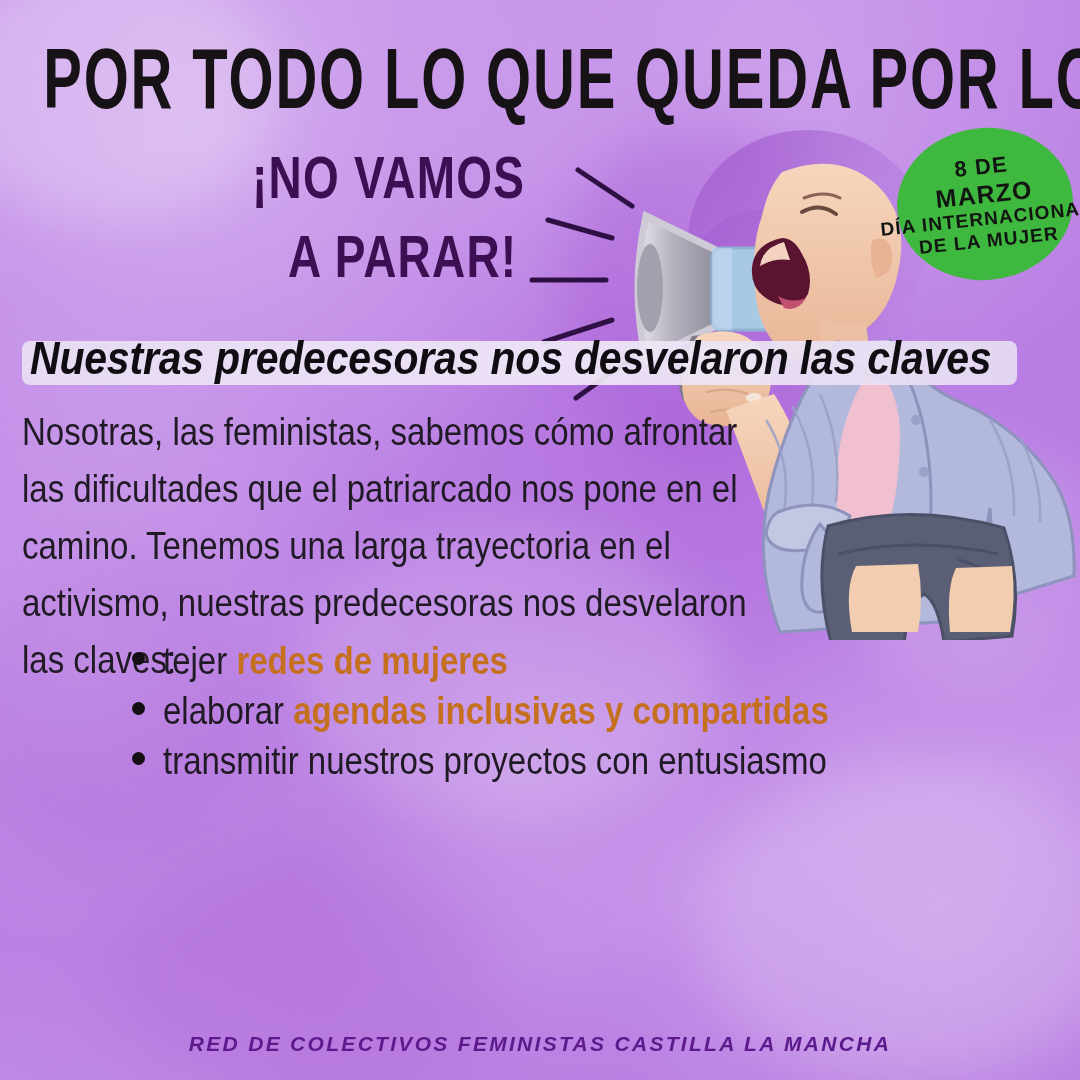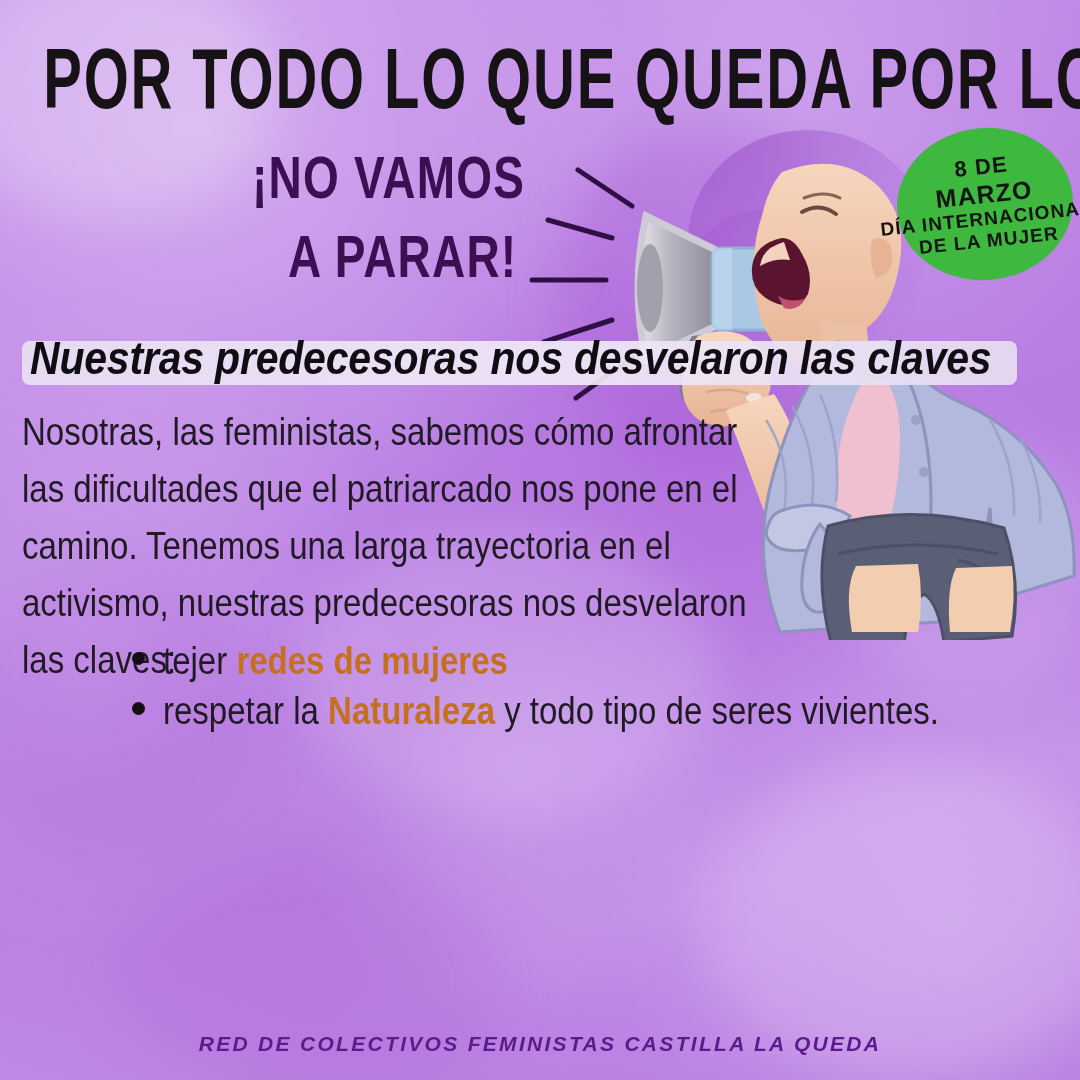--- a/index.html
+++ b/index.html
@@ -264,6 +264,10 @@
       </div>
       <div class="bi">
         <span class="dot"></span>
+        <span class="bt"><span>elaborar </span><span class="hl">agendas inclusivas y compartidas</span></span>
+      </div>
+      <div class="bi">
+        <span class="dot"></span>
         <span class="bt"><span>respetar la </span><span class="hl">Naturaleza</span><span> y todo tipo de seres vivientes.</span></span>
       </div>
     </div>

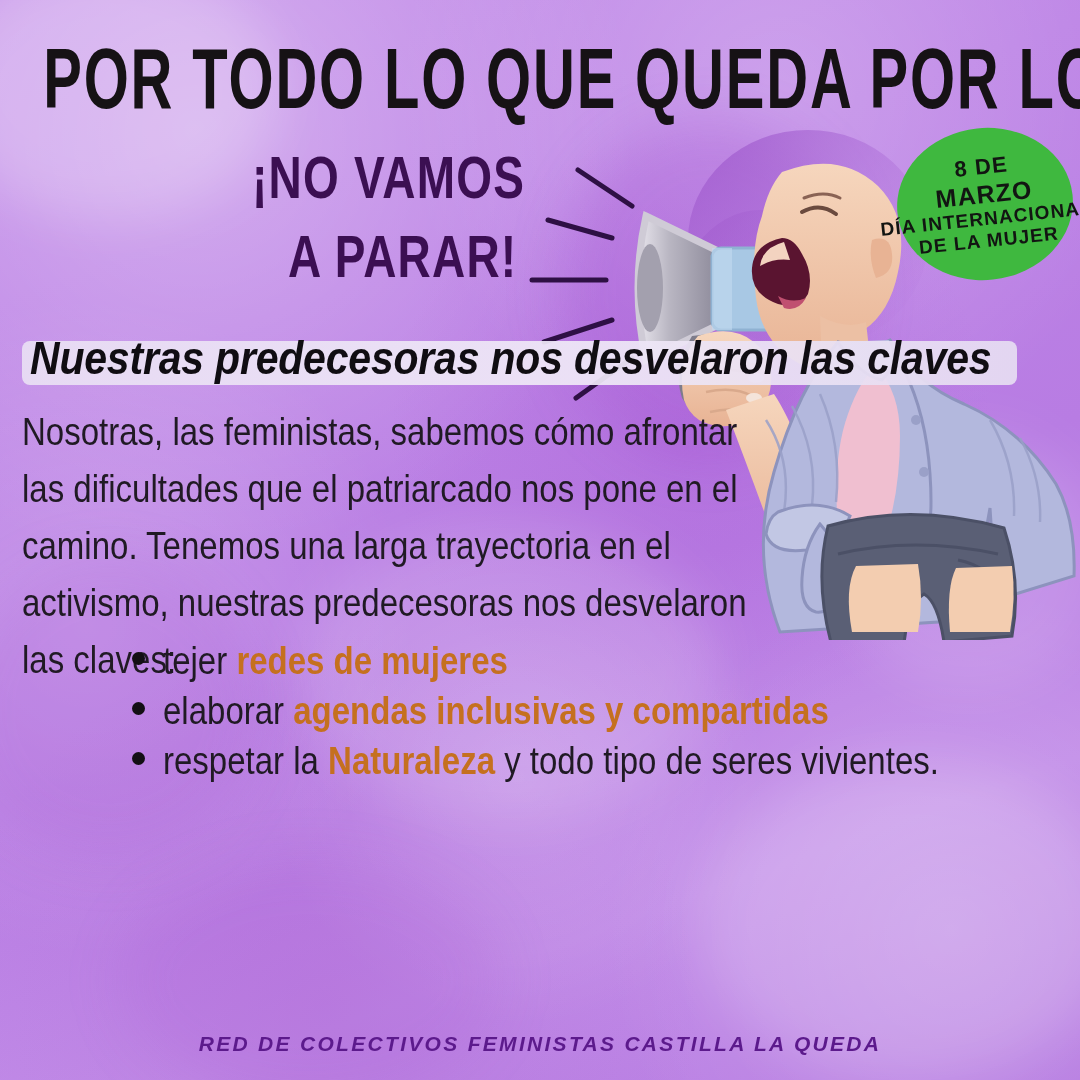--- a/index.html
+++ b/index.html
@@ -268,6 +268,10 @@
       </div>
       <div class="bi">
         <span class="dot"></span>
+        <span class="bt"><span>transmitir nuestros proyectos con entusiasmo</span></span>
+      </div>
+      <div class="bi">
+        <span class="dot"></span>
         <span class="bt"><span>respetar la </span><span class="hl">Naturaleza</span><span> y todo tipo de seres vivientes.</span></span>
       </div>
     </div>

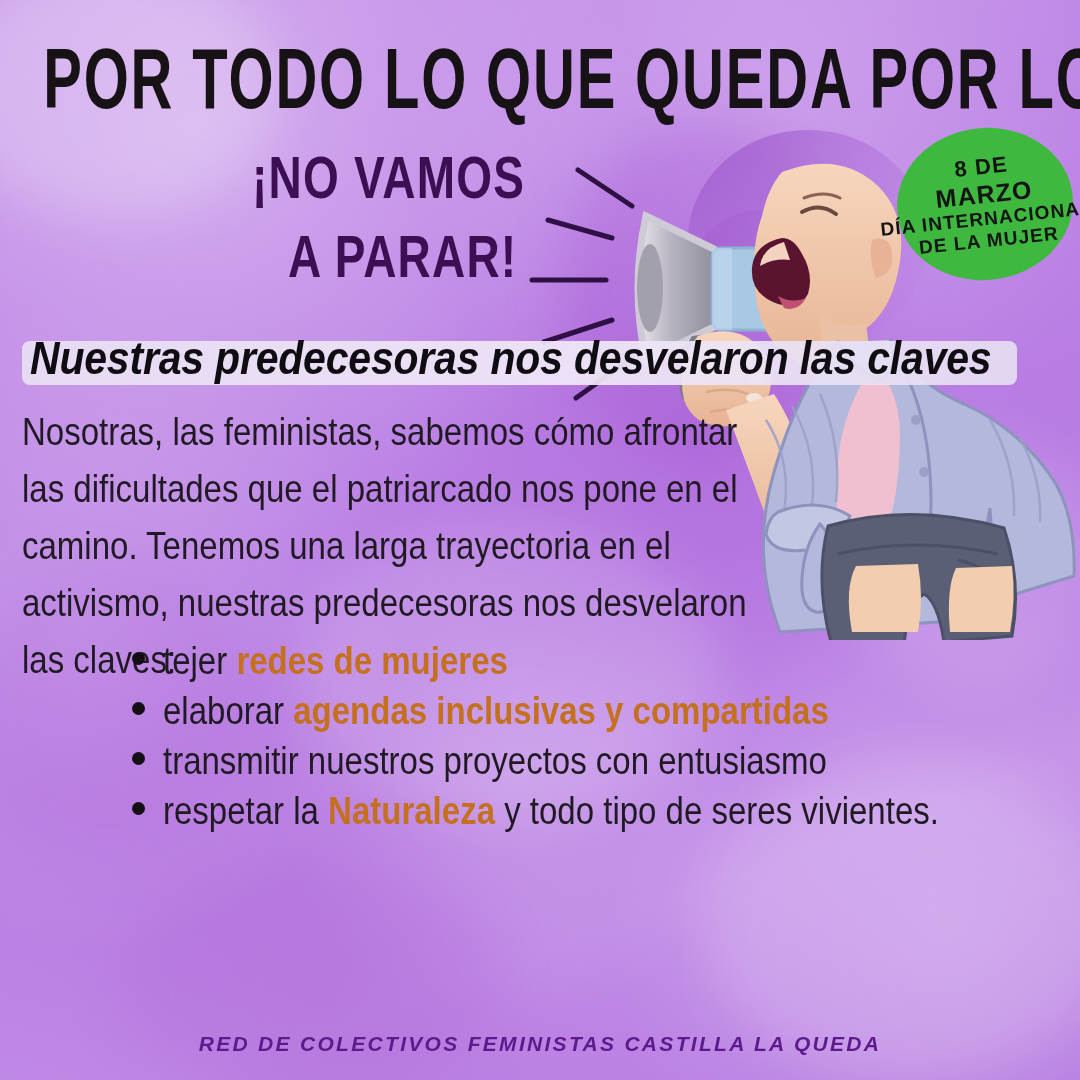--- a/index.html
+++ b/index.html
@@ -270,10 +270,6 @@
         <span class="dot"></span>
         <span class="bt"><span>transmitir nuestros proyectos con entusiasmo</span></span>
       </div>
-      <div class="bi">
-        <span class="dot"></span>
-        <span class="bt"><span>respetar la </span><span class="hl">Naturaleza</span><span> y todo tipo de seres vivientes.</span></span>
-      </div>
     </div>
 
   <div class="footer">RED DE COLECTIVOS FEMINISTAS CASTILLA LA QUEDA</div>

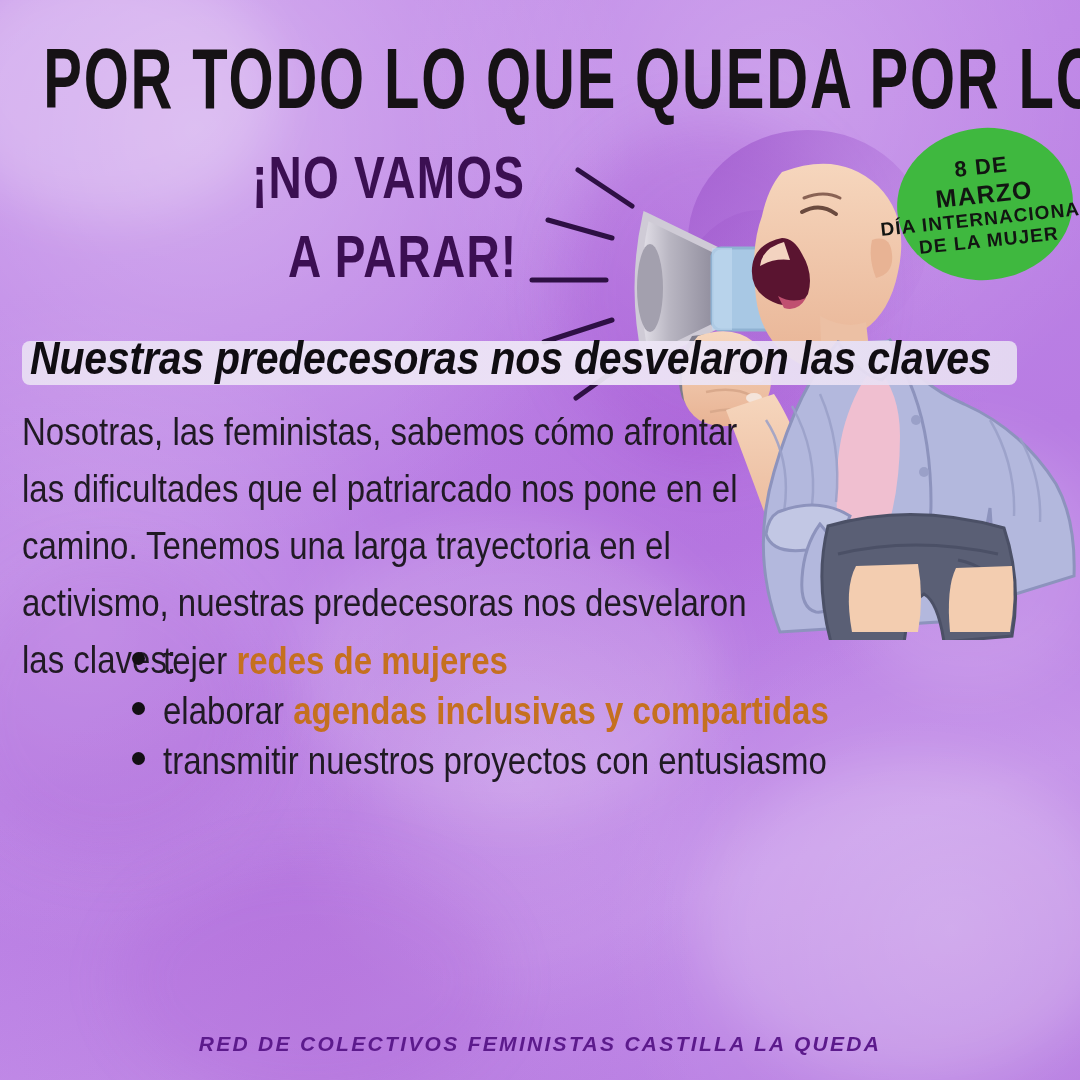--- a/index.html
+++ b/index.html
@@ -272,7 +272,7 @@
       </div>
     </div>
 
-  <div class="footer">RED DE COLECTIVOS FEMINISTAS CASTILLA LA QUEDA</div>
+  <div class="footer">RED DE COLECTIVOS FEMINISTAS CASTILLA LA MANCHA</div>
 </div>
 
 </body></html>

